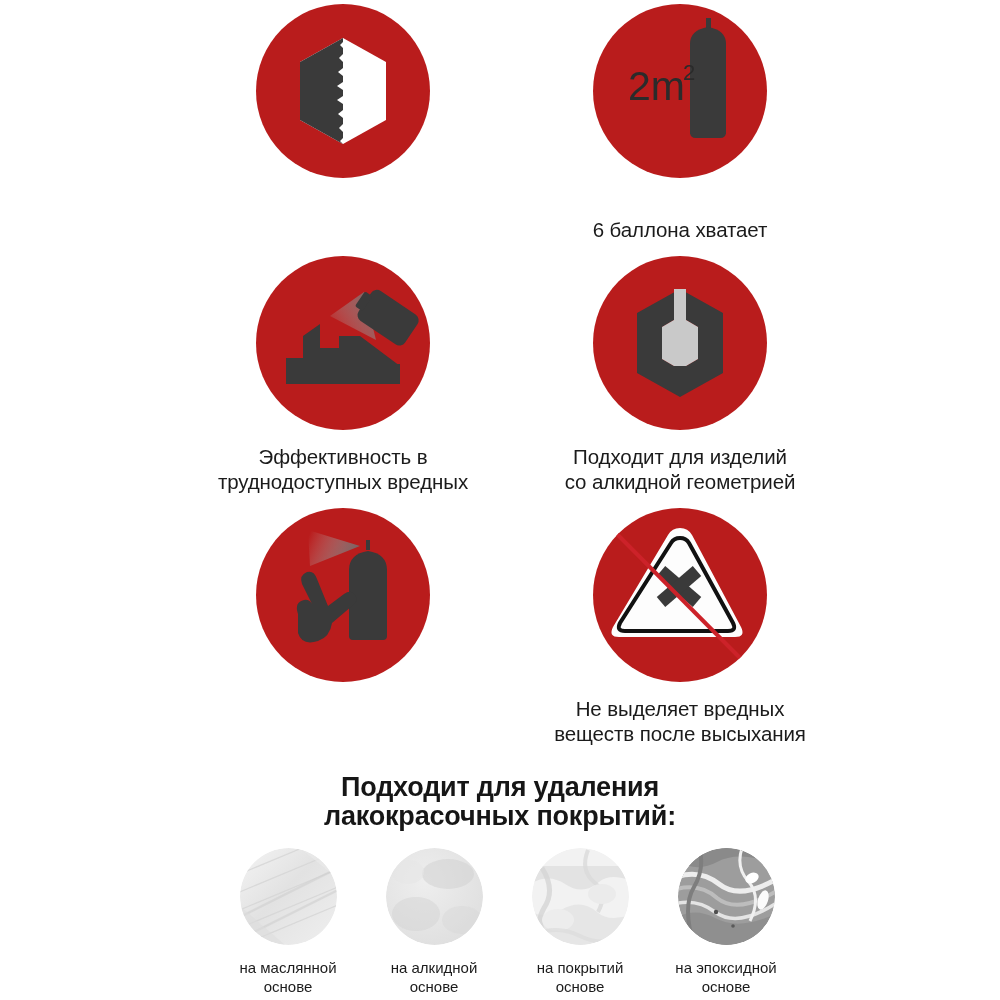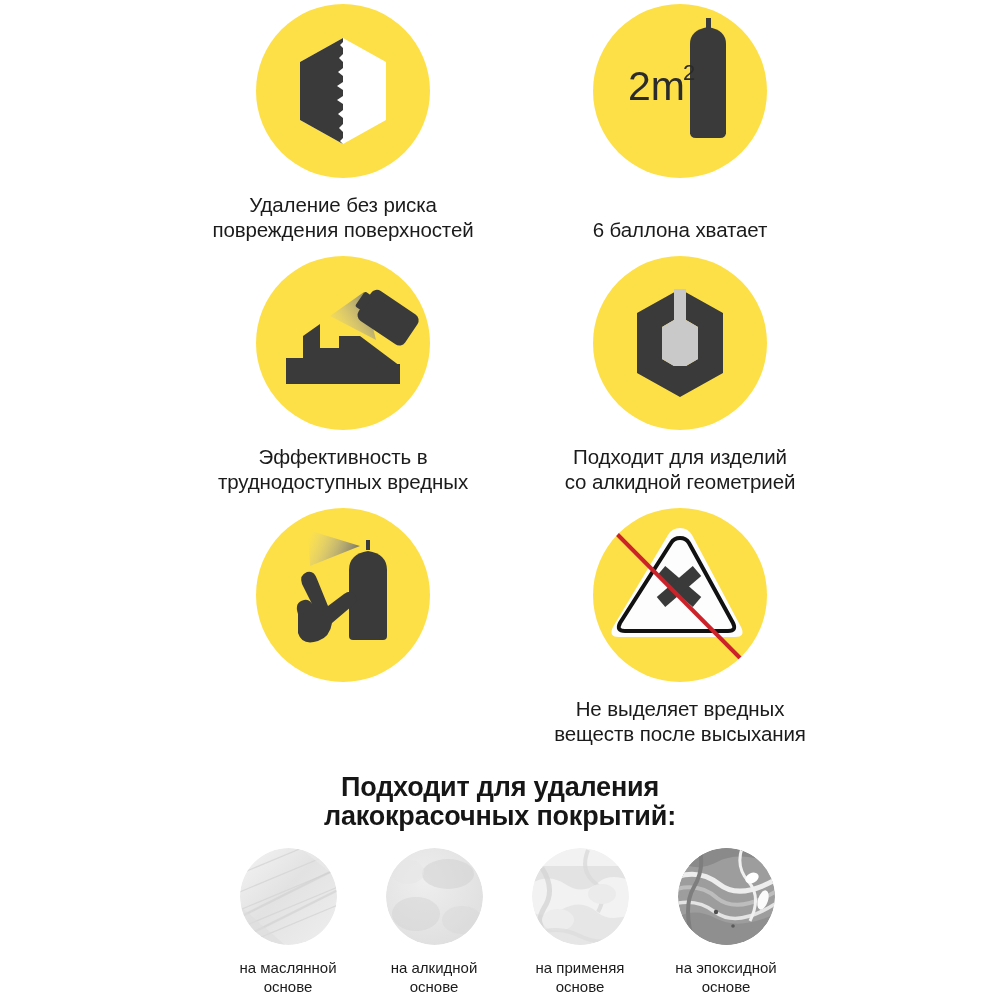--- a/index.html
+++ b/index.html
@@ -47,7 +47,7 @@
     width: 174px;
     height: 174px;
     border-radius: 50%;
-    background: #fde047;
+    background: #b91c1c;
     position: relative;
     overflow: hidden;
     flex: none;

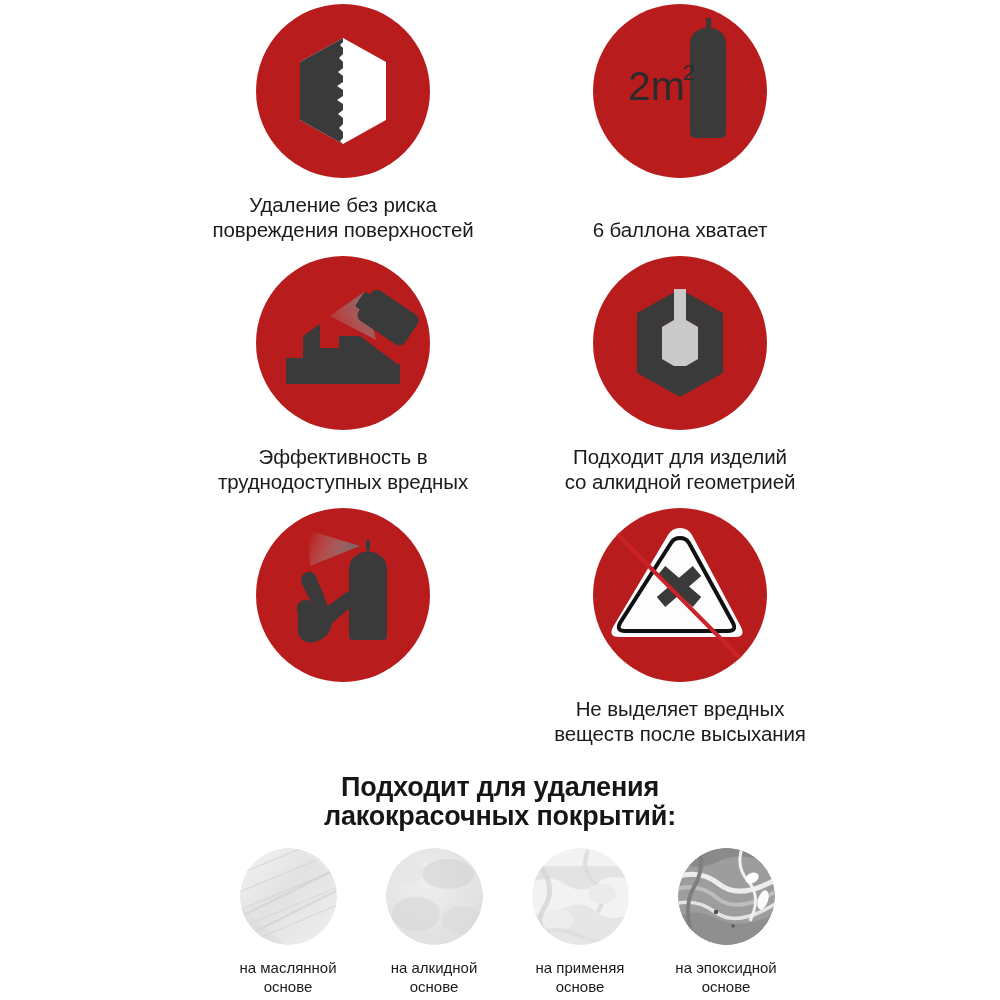--- a/index.html
+++ b/index.html
@@ -133,8 +133,6 @@
                    L87,120 L83,124 L87,128 L87,134 L84,137 L87,140 L44,116 L44,58 Z" fill="#3a3a3a"></path>
         </svg>
       </div>
-      <div class="feature-label">Удаление без риска
-повреждения поверхностей</div>
     </div>
 
     <div class="feature-cell feature-col-right feature-row-1">

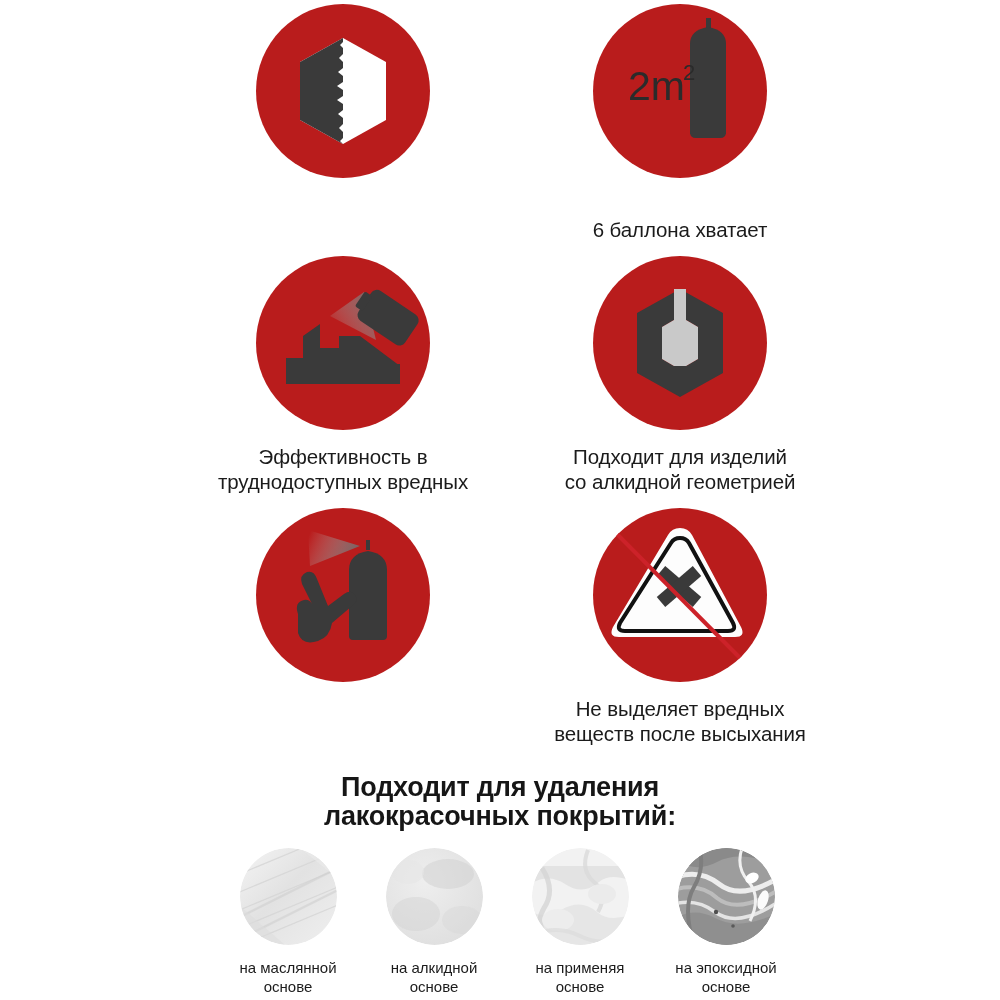--- a/index.html
+++ b/index.html
@@ -319,7 +319,7 @@
           </g>
         </svg>
       </div>
-      <div class="material-label">на применяя
+      <div class="material-label">на покрытий
 основе</div>
     </div>
 

